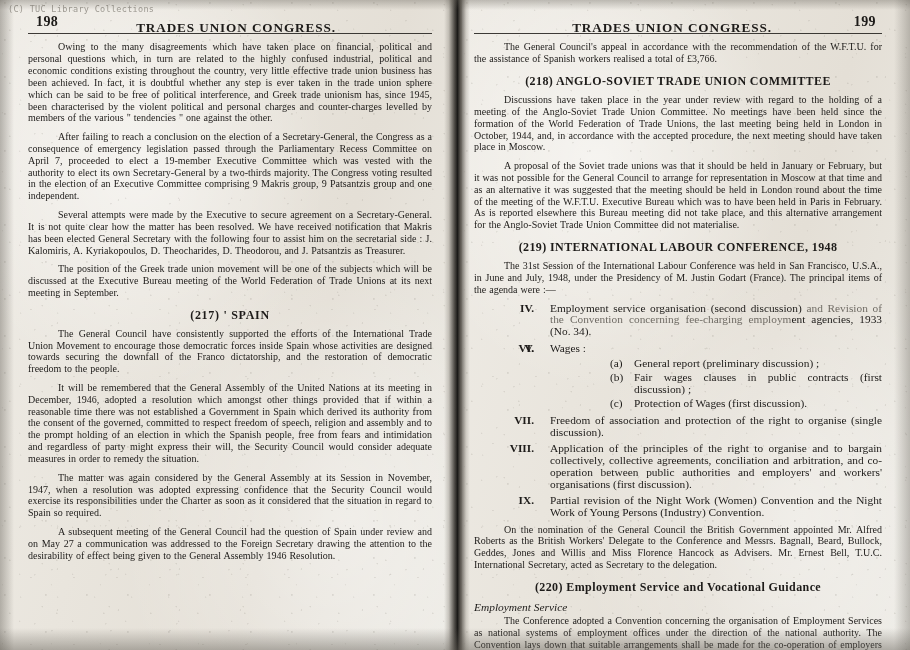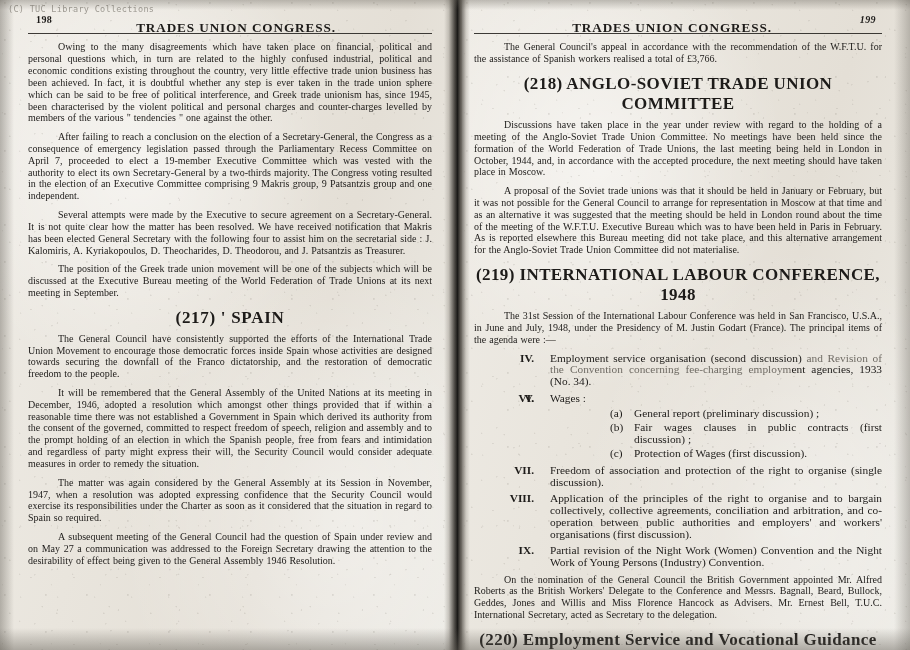--- a/index.html
+++ b/index.html
@@ -112,7 +112,7 @@
     font-size: 13.2px;
     letter-spacing: .9px;
   }
-  .runhead .folio  { position: absolute; top: 0; font-size: 10px; letter-spacing: .4px; }
+  .runhead .folio  { position: absolute; top: 0; font-size: 14px; letter-spacing: .4px; }
   .runhead .title  { position: absolute; top: 6px; width: 100%; text-align: center; }
   .runhead.left  .folio { left: 8px; }
   .runhead.left  .title { left: 6px; }

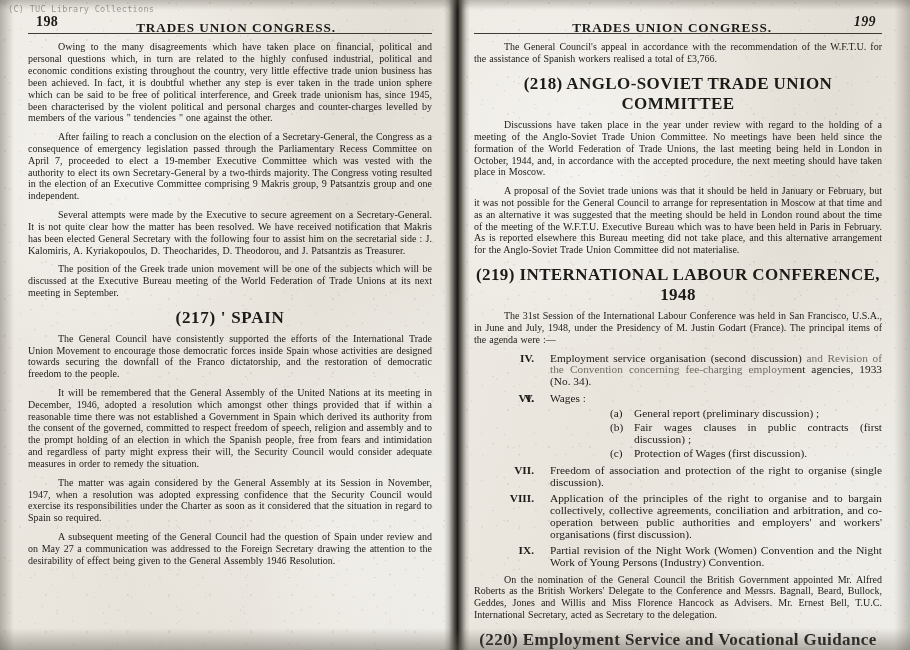--- a/index.html
+++ b/index.html
@@ -116,7 +116,7 @@
   .runhead .title  { position: absolute; top: 6px; width: 100%; text-align: center; }
   .runhead.left  .folio { left: 8px; }
   .runhead.left  .title { left: 6px; }
-  .runhead.right .folio { right: 6px; font-style: italic; }
+  .runhead.right .folio { right: 6px; }
   .runhead.right .title { left: -6px; }
 
   .rule {

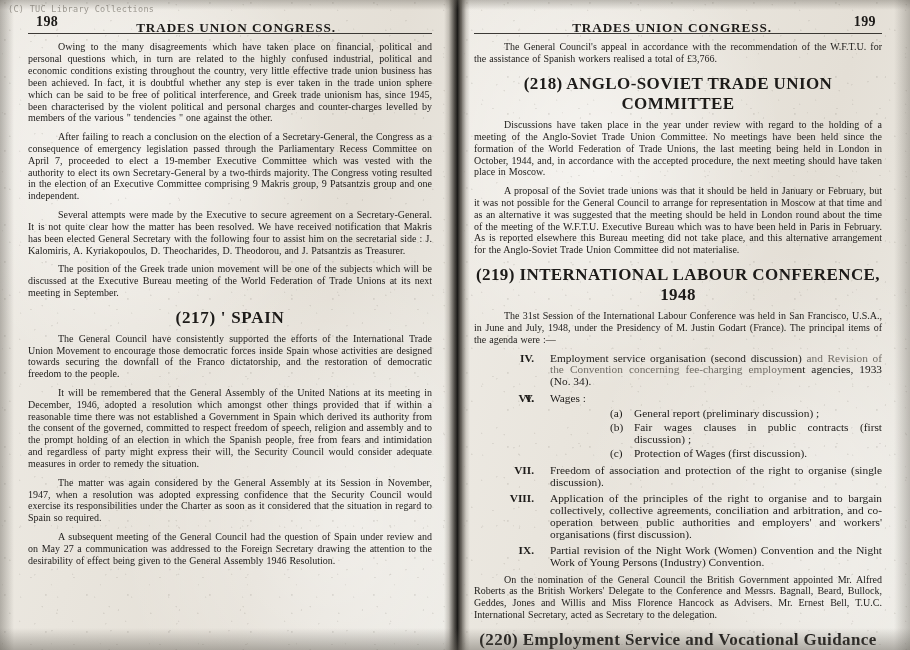--- a/index.html
+++ b/index.html
@@ -139,7 +139,7 @@
   h2.section {
     margin: 9px 0 5px 0;
     text-align: center;
-    font-size: 17px;
+    font-size: 12px;
     font-weight: bold;
     letter-spacing: .7px;
   }

